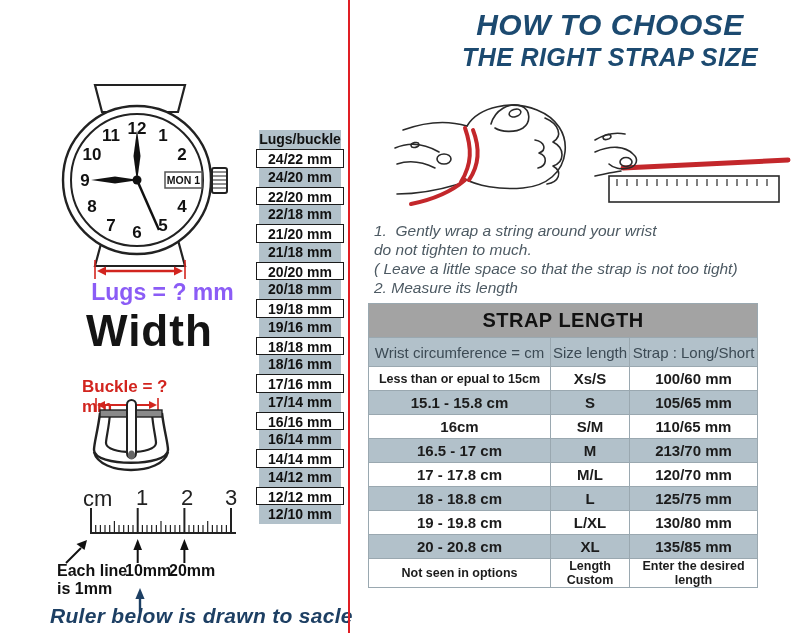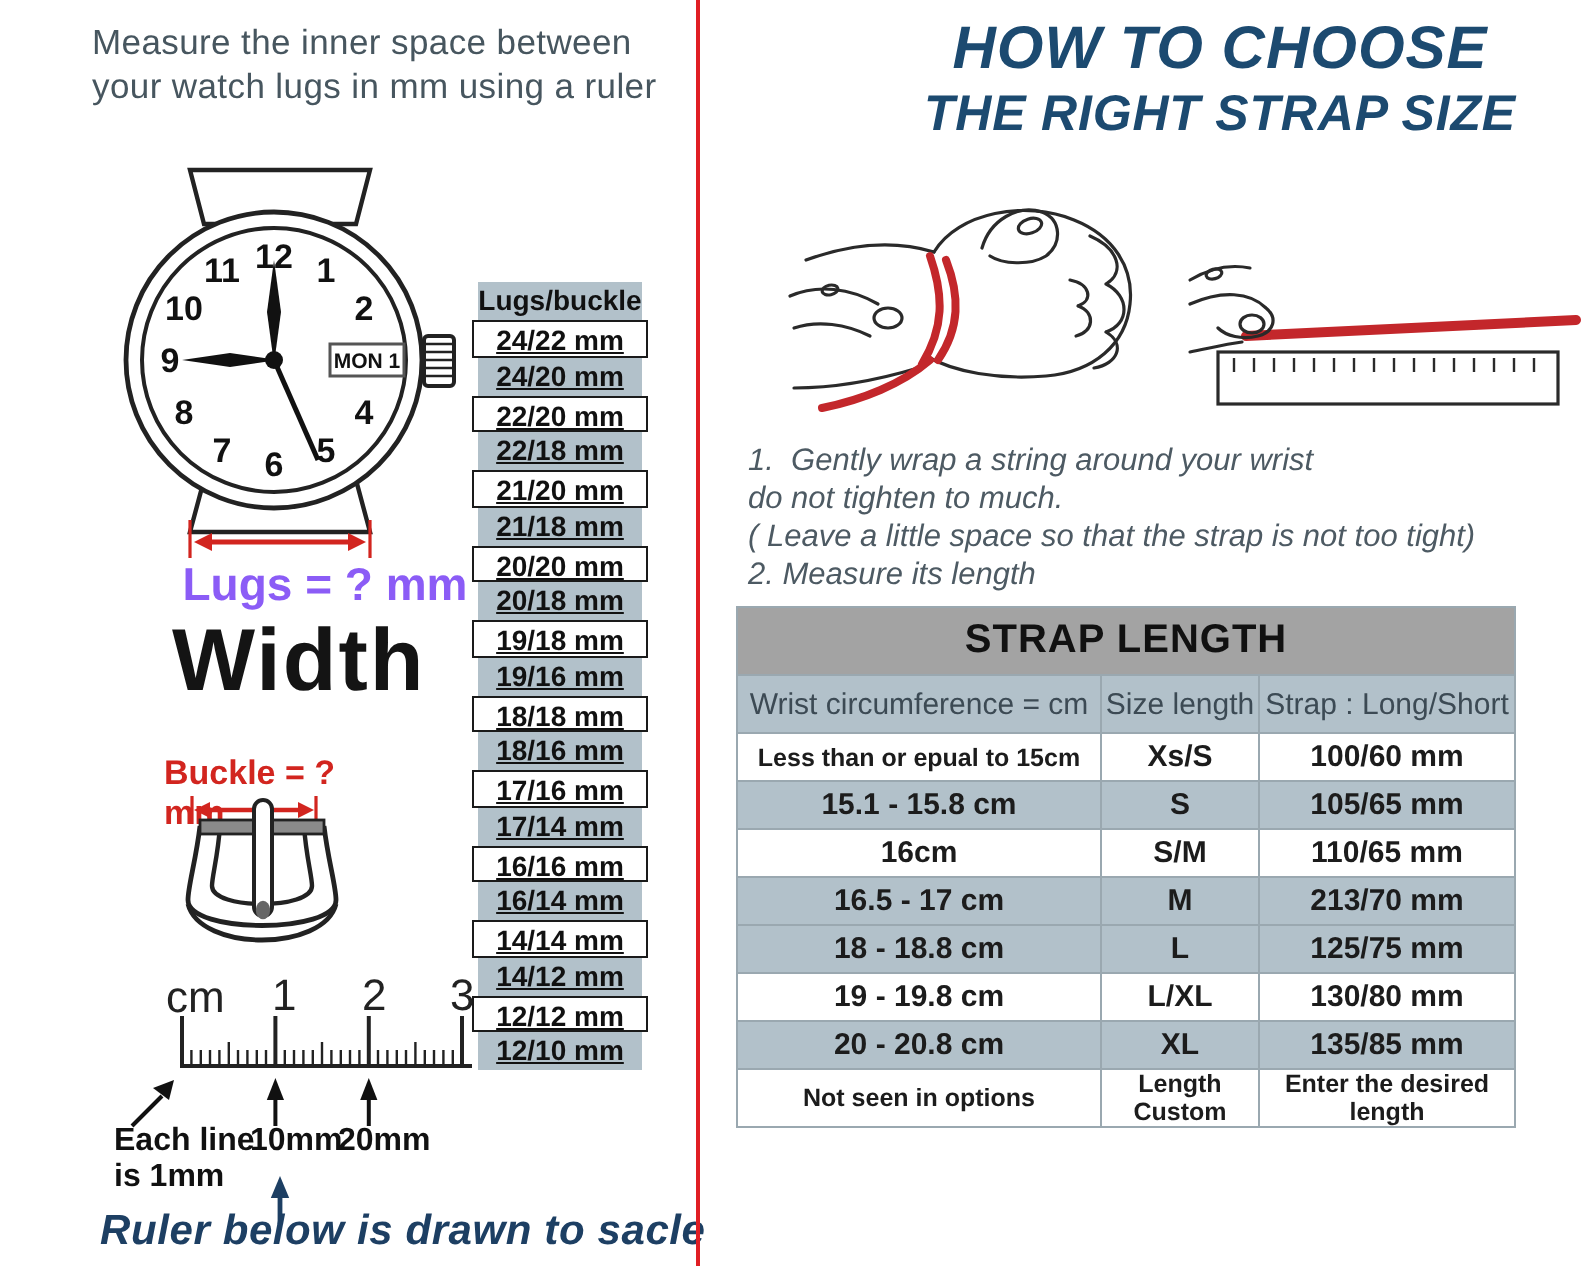--- a/index.html
+++ b/index.html
@@ -64,10 +64,6 @@
 
 <div class="stage">
 
-  <div class="abs lead">
-    <div>Measure the inner space between</div>
-    <div>your watch lugs in mm using a ruler</div>
-  </div>
 
   <svg class="abs" style="left:55px;top:82px" width="180" height="200" viewBox="0 0 180 200">
 

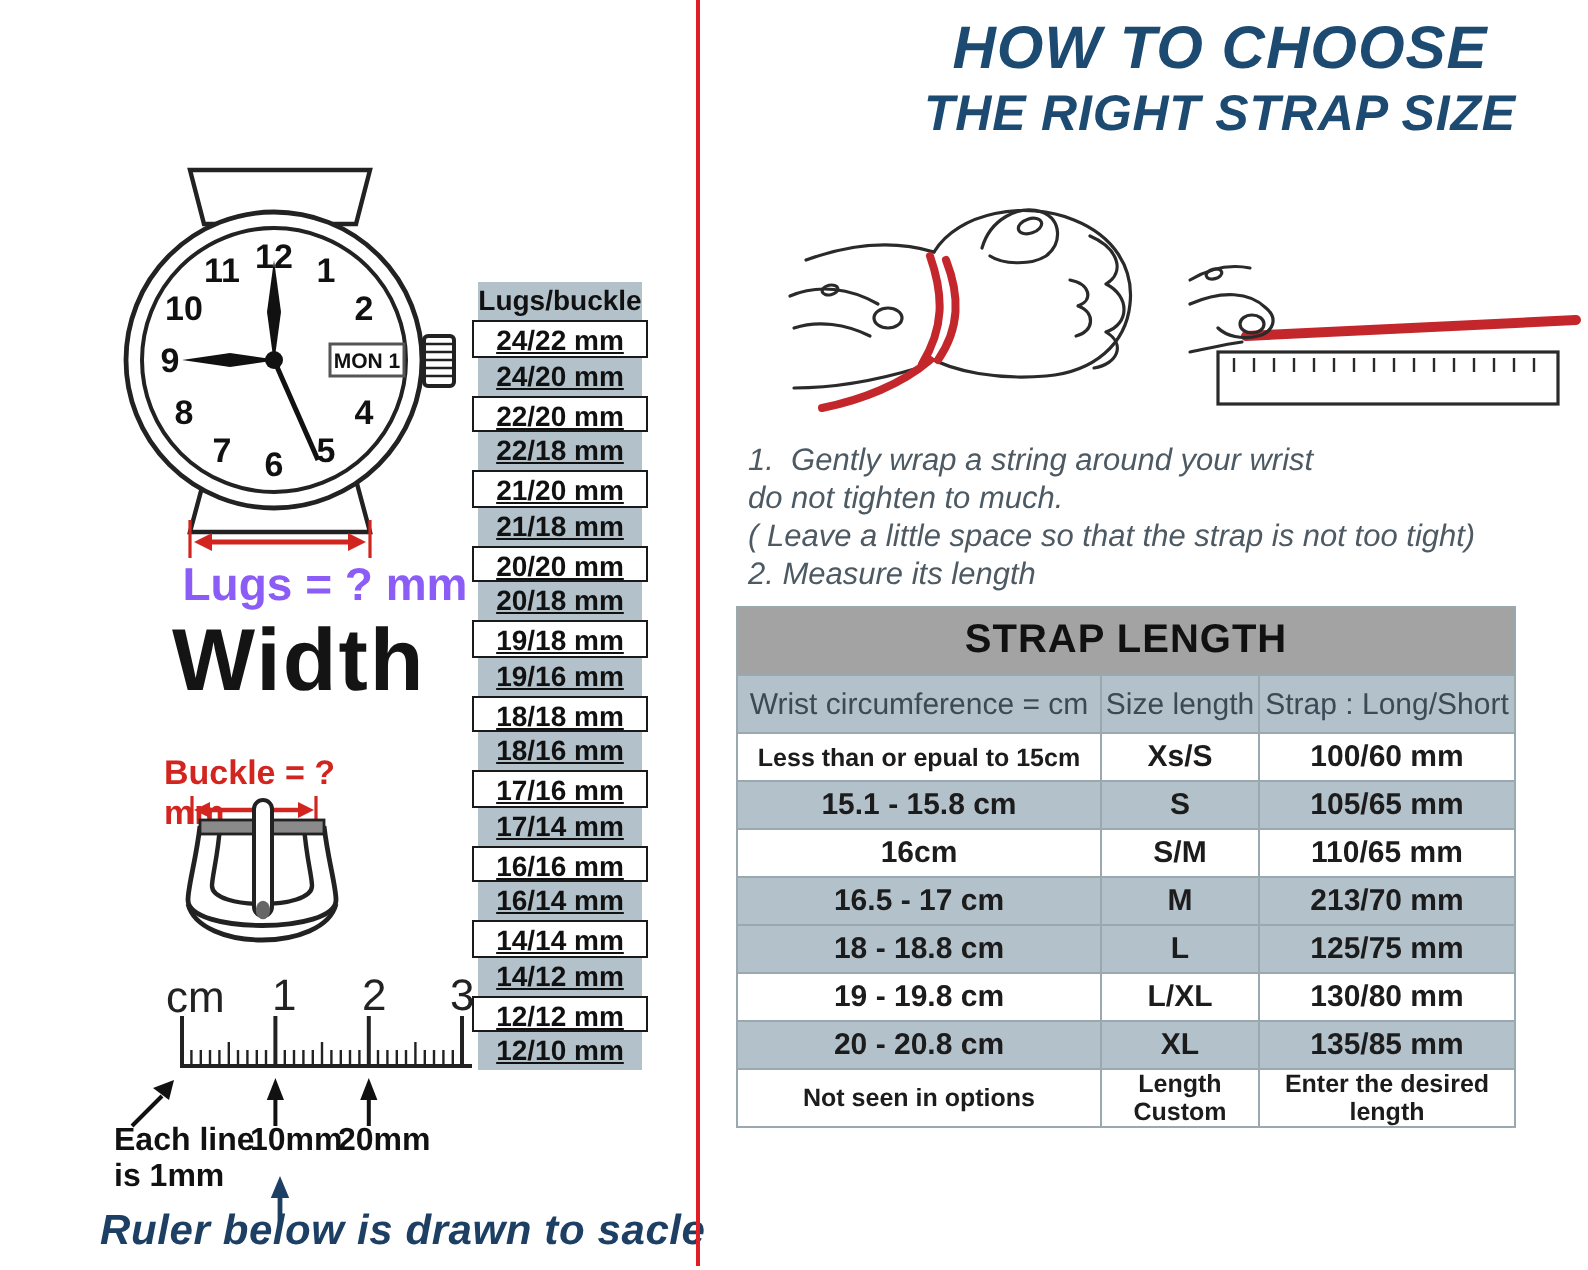--- a/index.html
+++ b/index.html
@@ -19,7 +19,7 @@
               color:#1d3f63;letter-spacing:.3px;}
 
   
-  .luglist{left:236px;top:130px;width:88px;margin-top:11px;}
+  .luglist{left:256px;top:130px;width:88px;}
   .luglist .hd{height:19px;line-height:19px;margin:0 3px;background:#b2c1ca;
                font-weight:bold;font-size:14px;text-align:center;color:#111;}
   .lrow{height:18.75px;line-height:18.5px;font-weight:bold;font-size:14px;

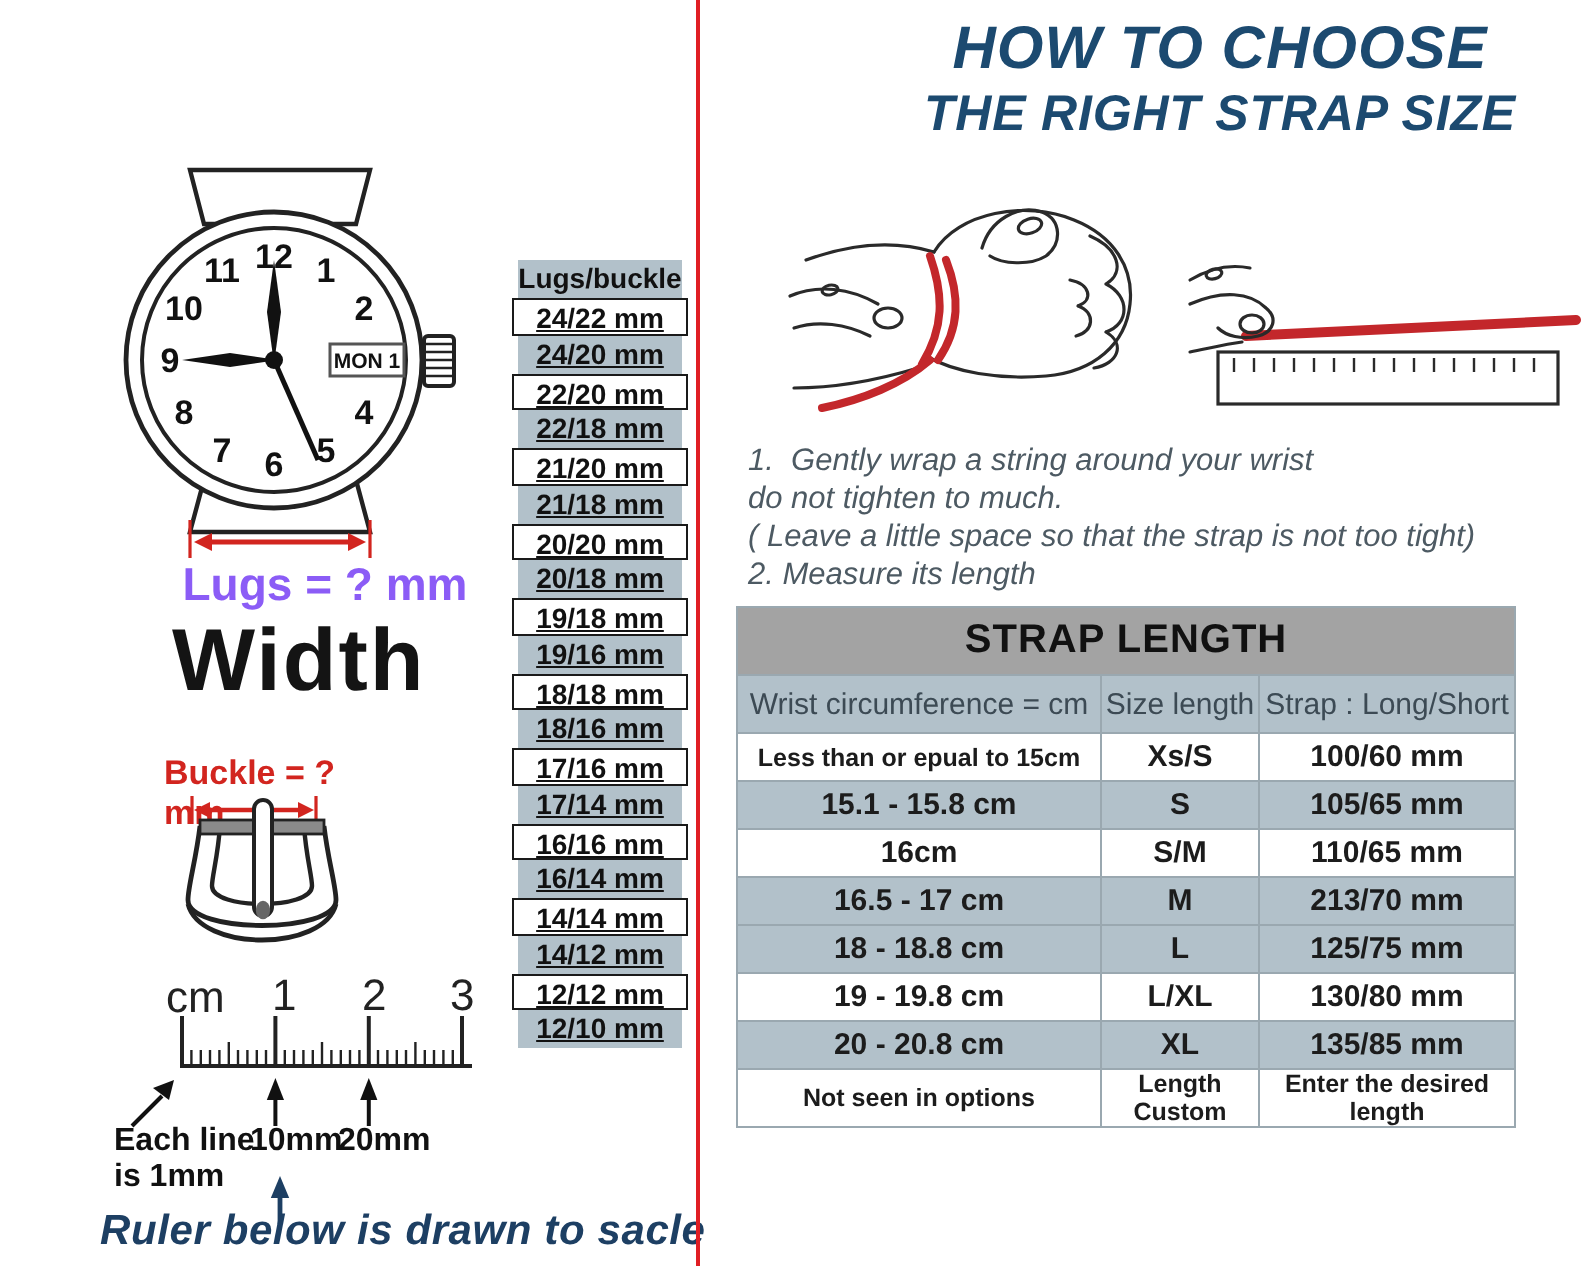--- a/index.html
+++ b/index.html
@@ -23,7 +23,7 @@
   .luglist .hd{height:19px;line-height:19px;margin:0 3px;background:#b2c1ca;
                font-weight:bold;font-size:14px;text-align:center;color:#111;}
   .lrow{height:18.75px;line-height:18.5px;font-weight:bold;font-size:14px;
-        text-align:center;color:#111;box-sizing:border-box;text-decoration:underline;}
+        text-align:center;color:#111;box-sizing:border-box;}
   .lrow.w{background:#fff;border:1px solid #1a1a1a;}
   .lrow.b{background:#b2c1ca;margin:0 3px;}
 

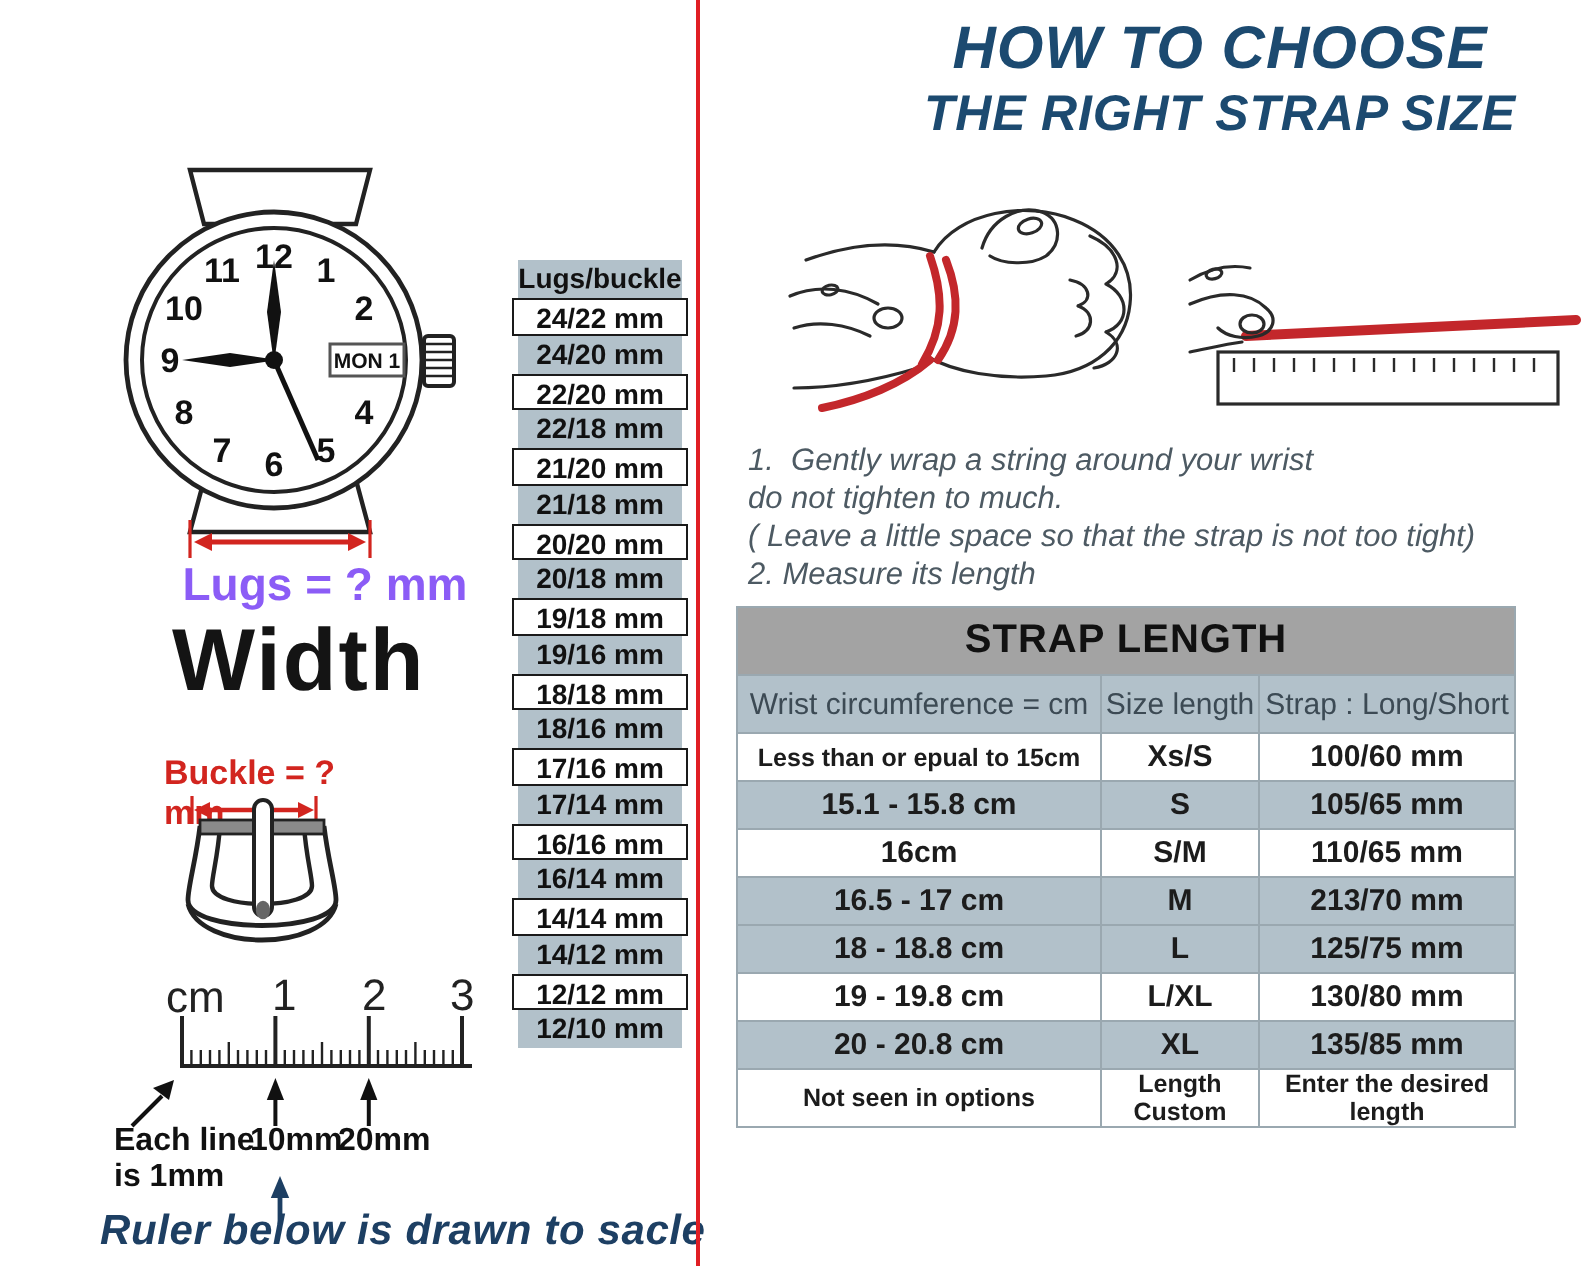--- a/index.html
+++ b/index.html
@@ -325,6 +325,11 @@
       <td>M</td>
       <td>213/70 mm</td>
     </tr>
+    <tr class="drow">
+      <td>17 - 17.8 cm</td>
+      <td>M/L</td>
+      <td>120/70 mm</td>
+    </tr>
     <tr class="drow alt">
       <td>18 - 18.8 cm</td>
       <td>L</td>

